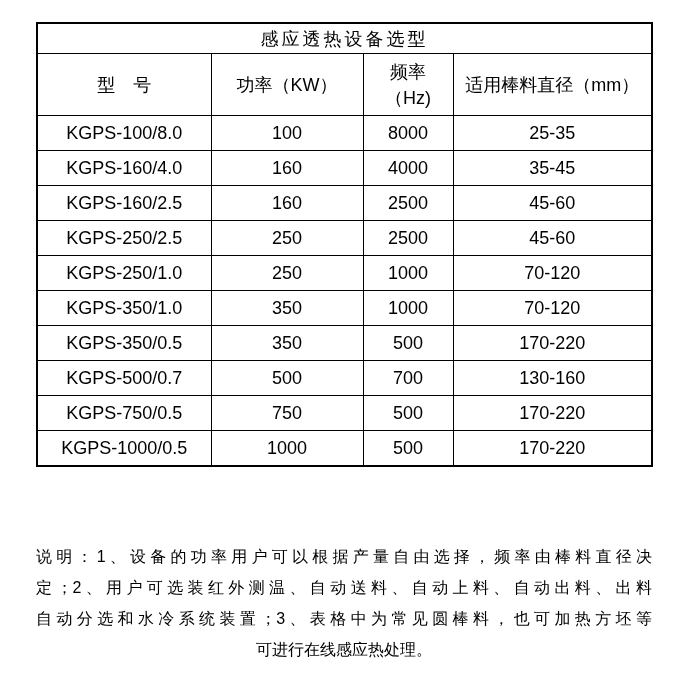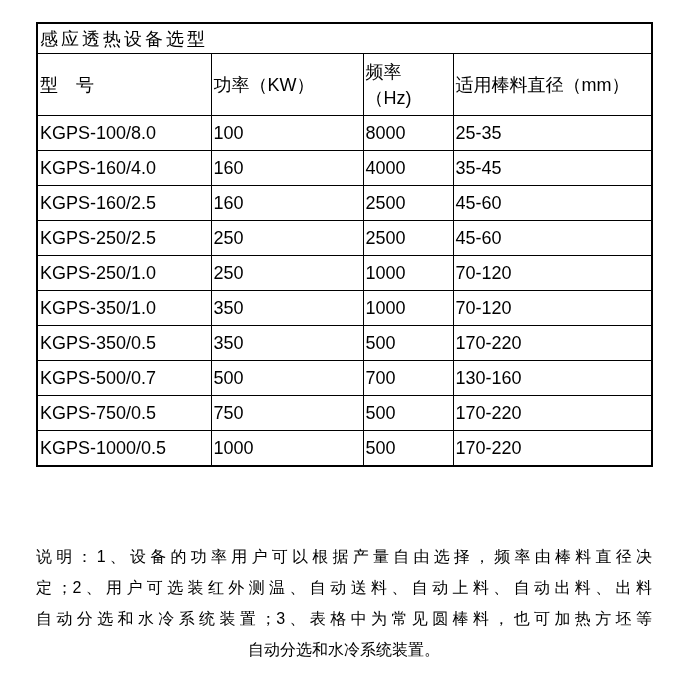--- a/index.html
+++ b/index.html
@@ -28,7 +28,7 @@
   }
   table.spec-table td, table.spec-table th {
     border: 1px solid #000000;
-    text-align: left;
+    text-align: center;
     vertical-align: middle;
     font-weight: normal;
     font-size: 18px;

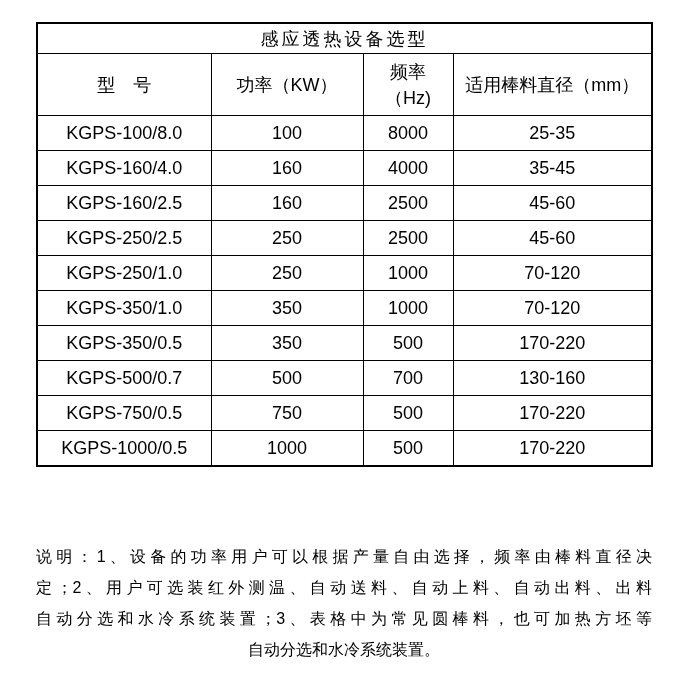--- a/index.html
+++ b/index.html
@@ -156,7 +156,7 @@
   <div class="note-line">说明：1、设备的功率用户可以根据产量自由选择，频率由棒料直径决</div>
   <div class="note-line">定；2、用户可选装红外测温、自动送料、自动上料、自动出料、出料</div>
   <div class="note-line">自动分选和水冷系统装置；3、表格中为常见圆棒料，也可加热方坯等</div>
-  <div class="note-line last">自动分选和水冷系统装置。</div>
+  <div class="note-line last">可进行在线感应热处理。</div>
 </div>
 
 </body></html>

